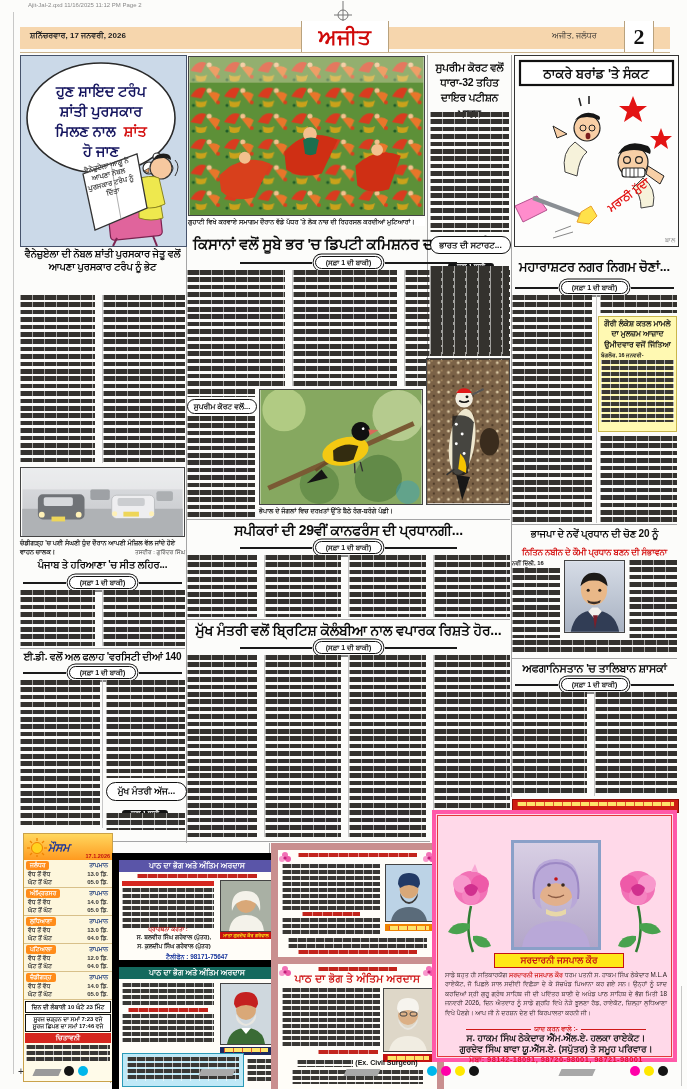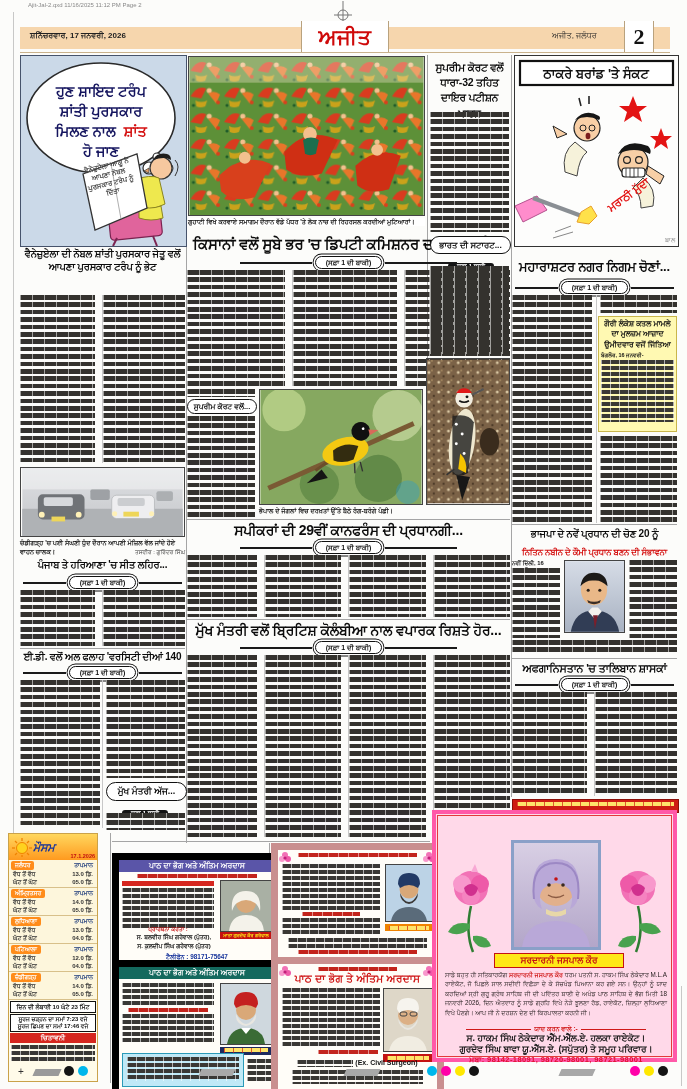--- a/index.html
+++ b/index.html
@@ -170,7 +170,7 @@
   </div>
   <div class="abs sim" style="left:106px;top:813px;width:79px;height:17px;"></div>
 
-  <div class="abs" style="left:8px;top:833px;width:88px;height:247px;border:1px solid #caa24a;background:#fffbe9;">
+  <div class="abs" style="left:23px;top:833px;width:88px;height:247px;border:1px solid #caa24a;background:#fffbe9;">
     <div style="height:26px;background:linear-gradient(#ffd75e,#ff9a1f);display:flex;align-items:center;position:relative;">
       <svg width="22" height="20" style="margin-left:2px;">
         <circle cx="11" cy="11" r="5.5" fill="#ffd21f" stroke="#f08300" stroke-width="1"></circle>

